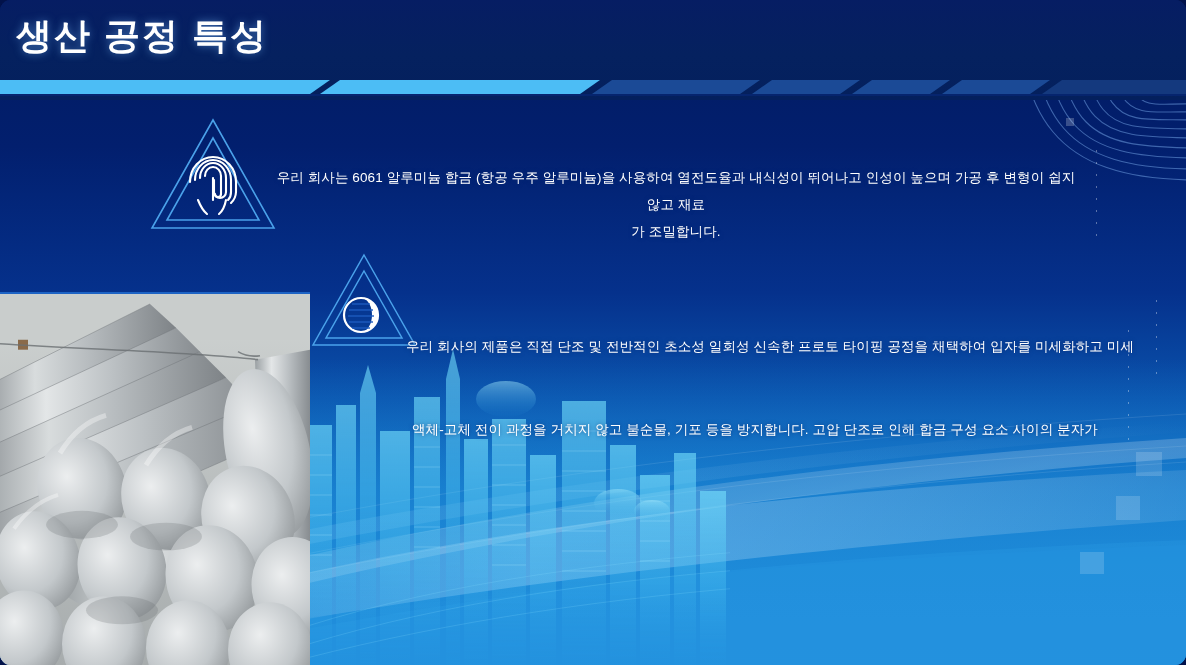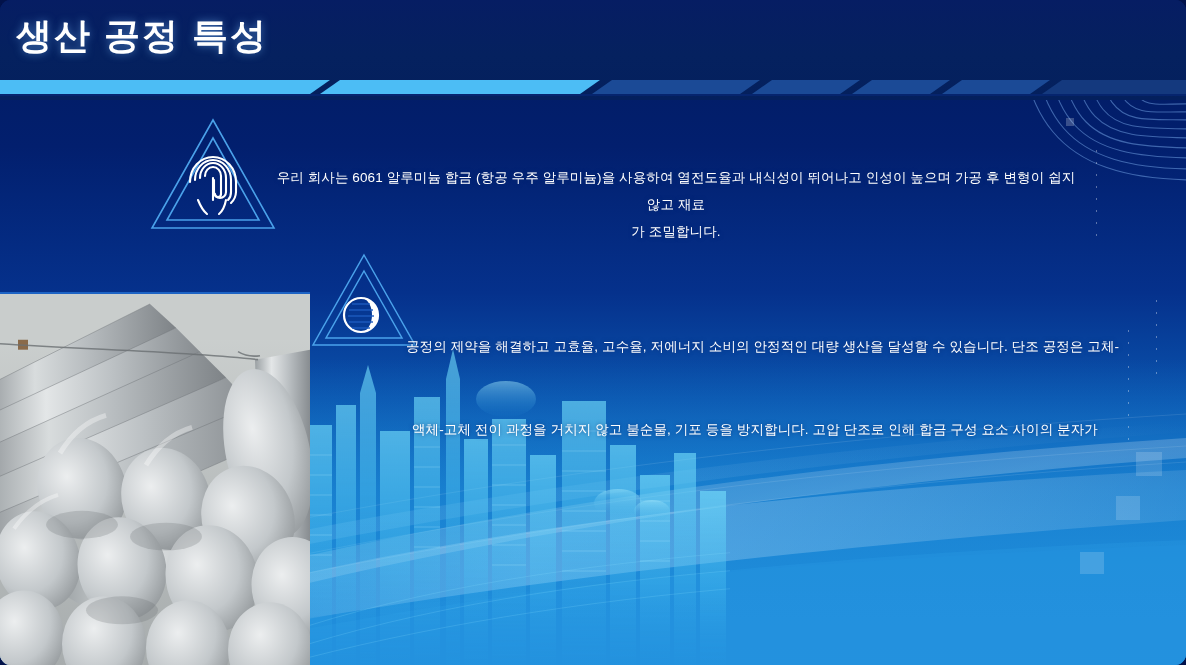--- a/index.html
+++ b/index.html
@@ -291,6 +291,7 @@
 가 조밀합니다.</div>
 
   <div class="para para-2">
+    <span class="ln">우리 회사의 제품은 직접 단조 및 전반적인 초소성 일회성 신속한 프로토 타이핑 공정을 채택하여 입자를 미세화하고 미세</span>
     <span class="ln">공정의 제약을 해결하고 고효율, 고수율, 저에너지 소비의 안정적인 대량 생산을 달성할 수 있습니다. 단조 공정은 고체-</span>
     <span class="ln">액체-고체 전이 과정을 거치지 않고 불순물, 기포 등을 방지합니다. 고압 단조로 인해 합금 구성 요소 사이의 분자가</span>
     

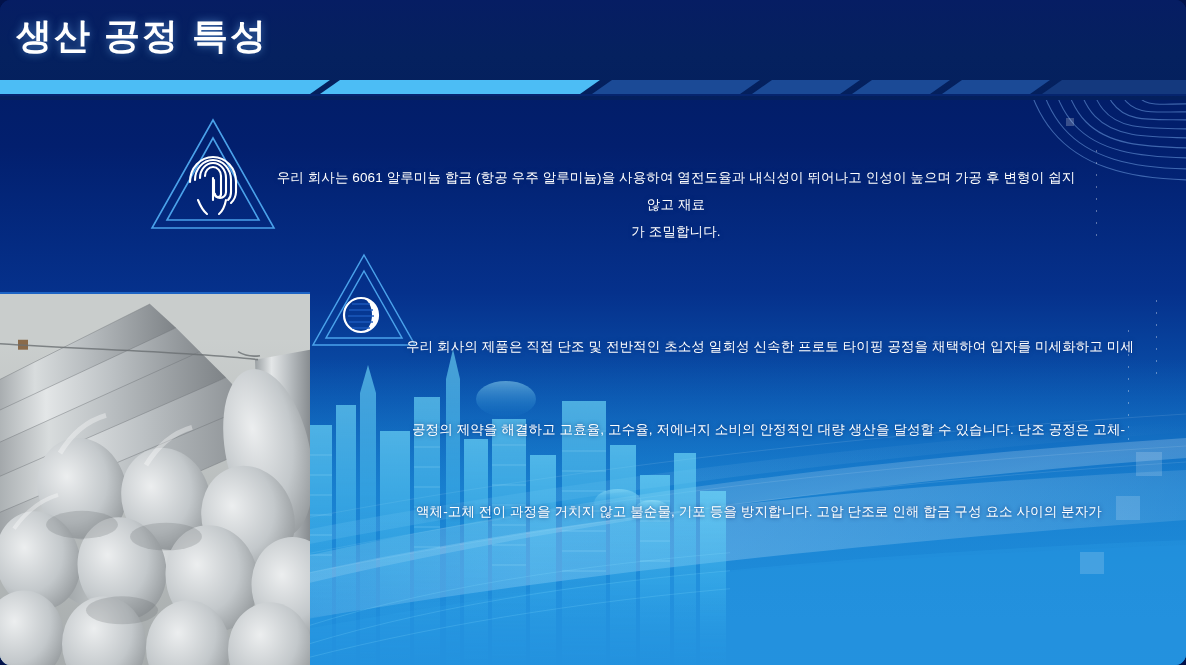--- a/index.html
+++ b/index.html
@@ -292,7 +292,6 @@
 
   <div class="para para-2">
     <span class="ln">우리 회사의 제품은 직접 단조 및 전반적인 초소성 일회성 신속한 프로토 타이핑 공정을 채택하여 입자를 미세화하고 미세</span>
-    <span class="ln">공정의 제약을 해결하고 고효율, 고수율, 저에너지 소비의 안정적인 대량 생산을 달성할 수 있습니다. 단조 공정은 고체-</span>
     <span class="ln">액체-고체 전이 과정을 거치지 않고 불순물, 기포 등을 방지합니다. 고압 단조로 인해 합금 구성 요소 사이의 분자가</span>
     
     

